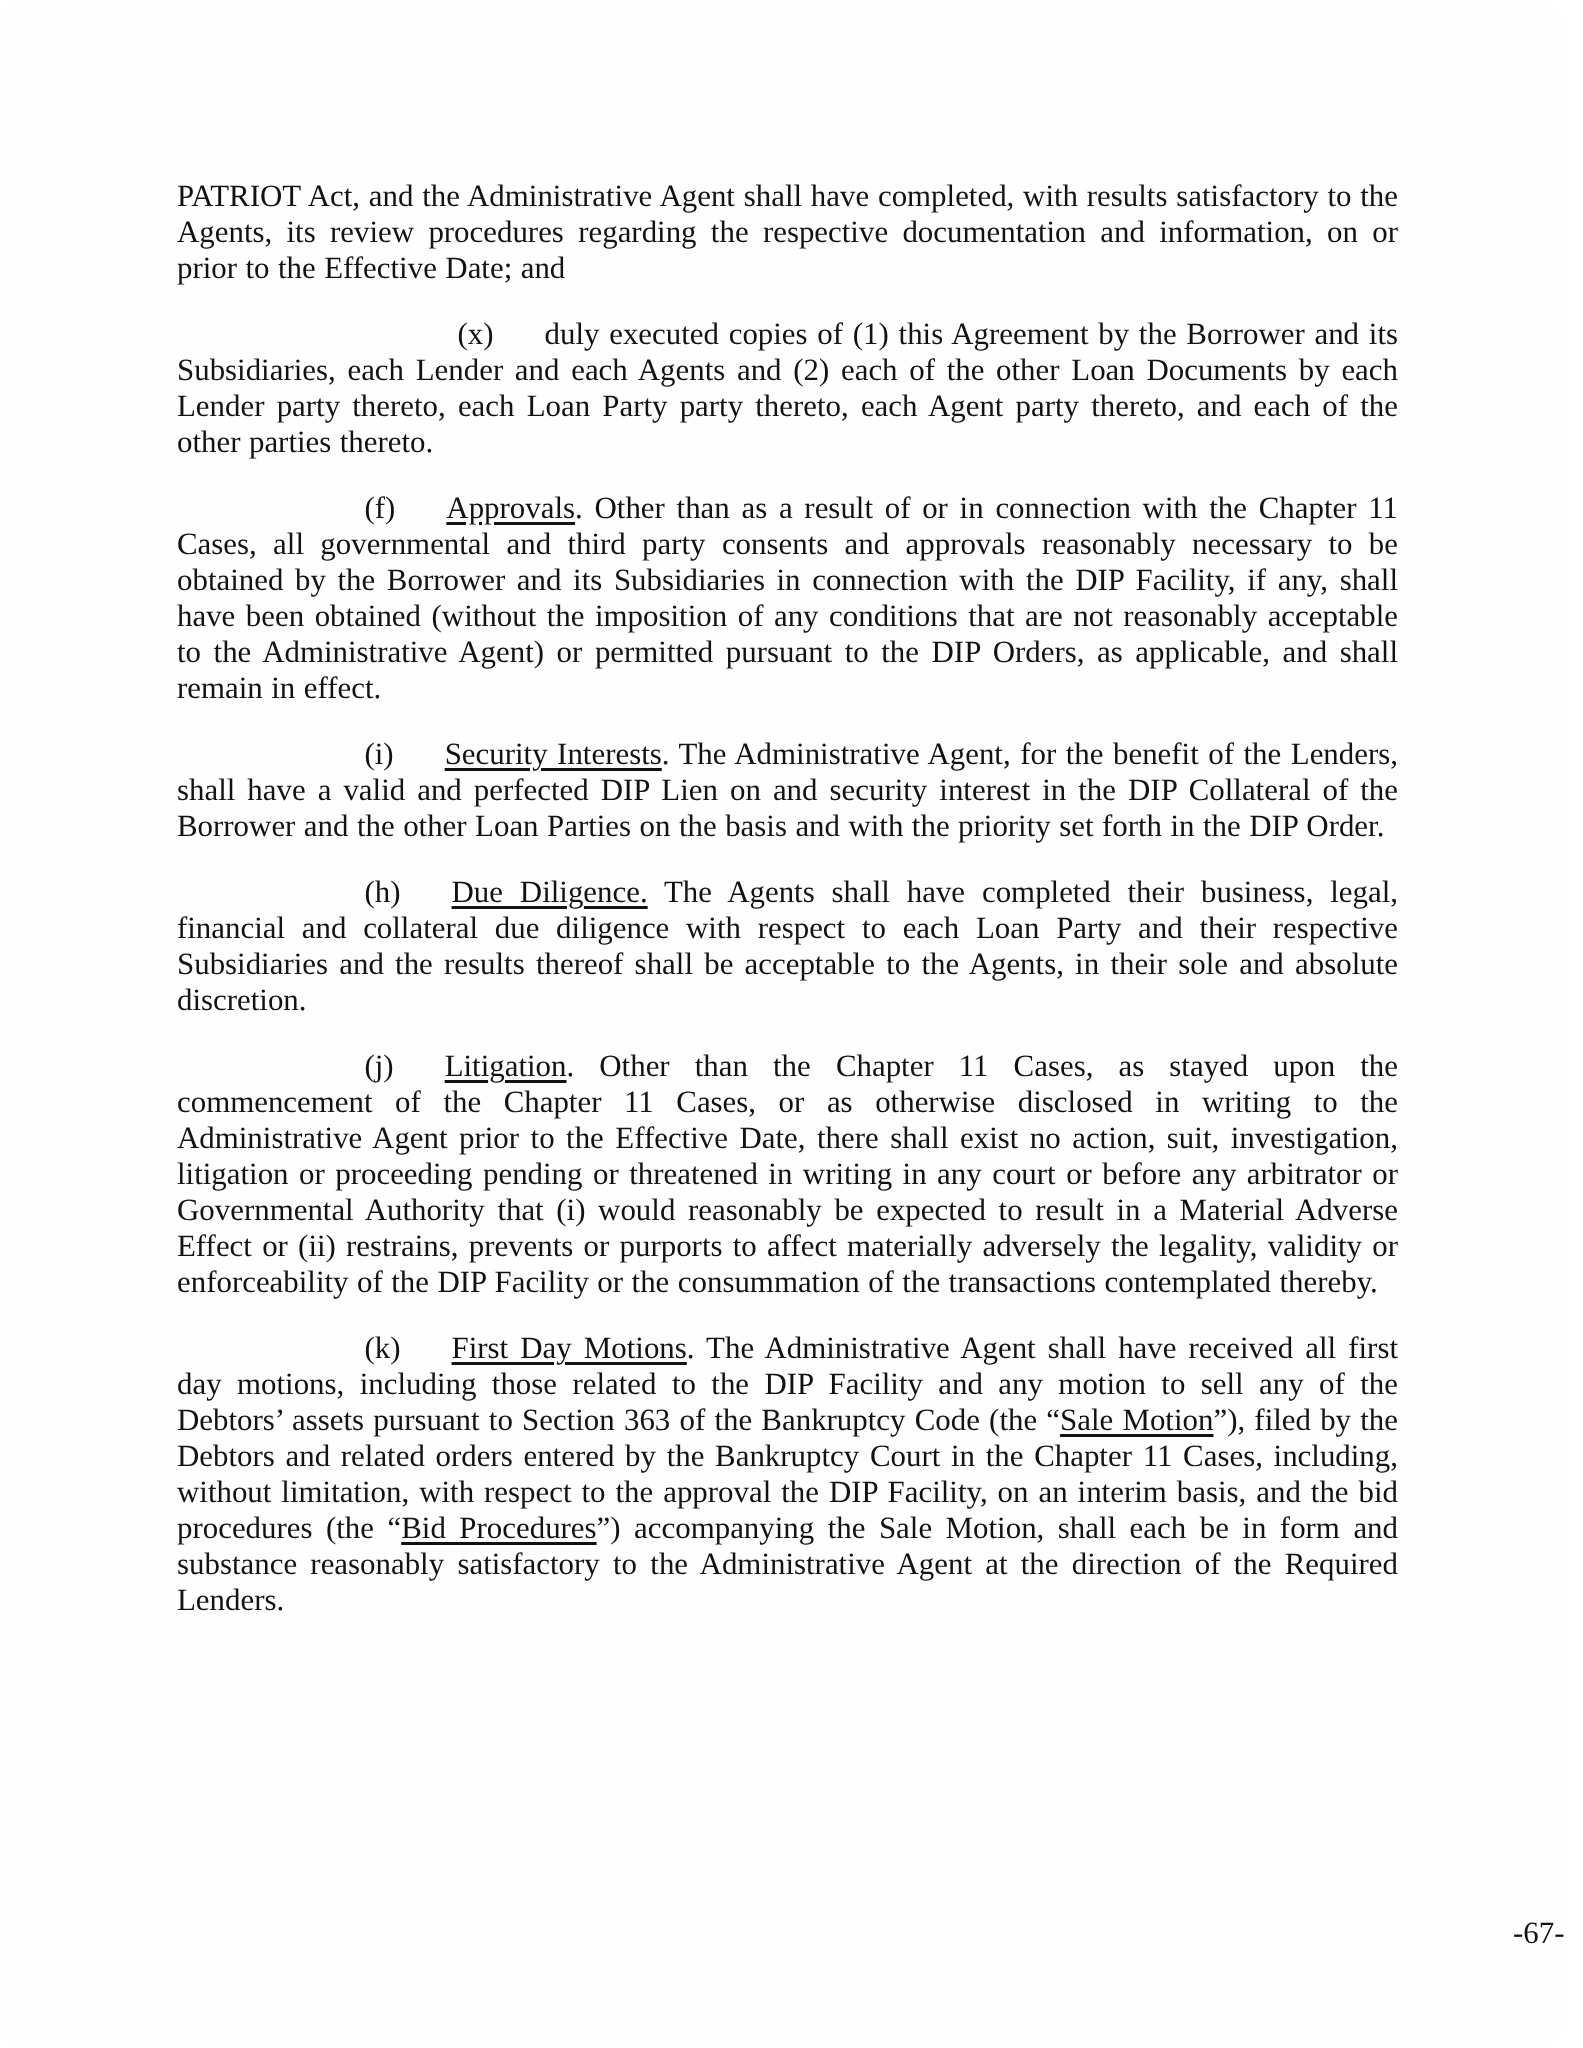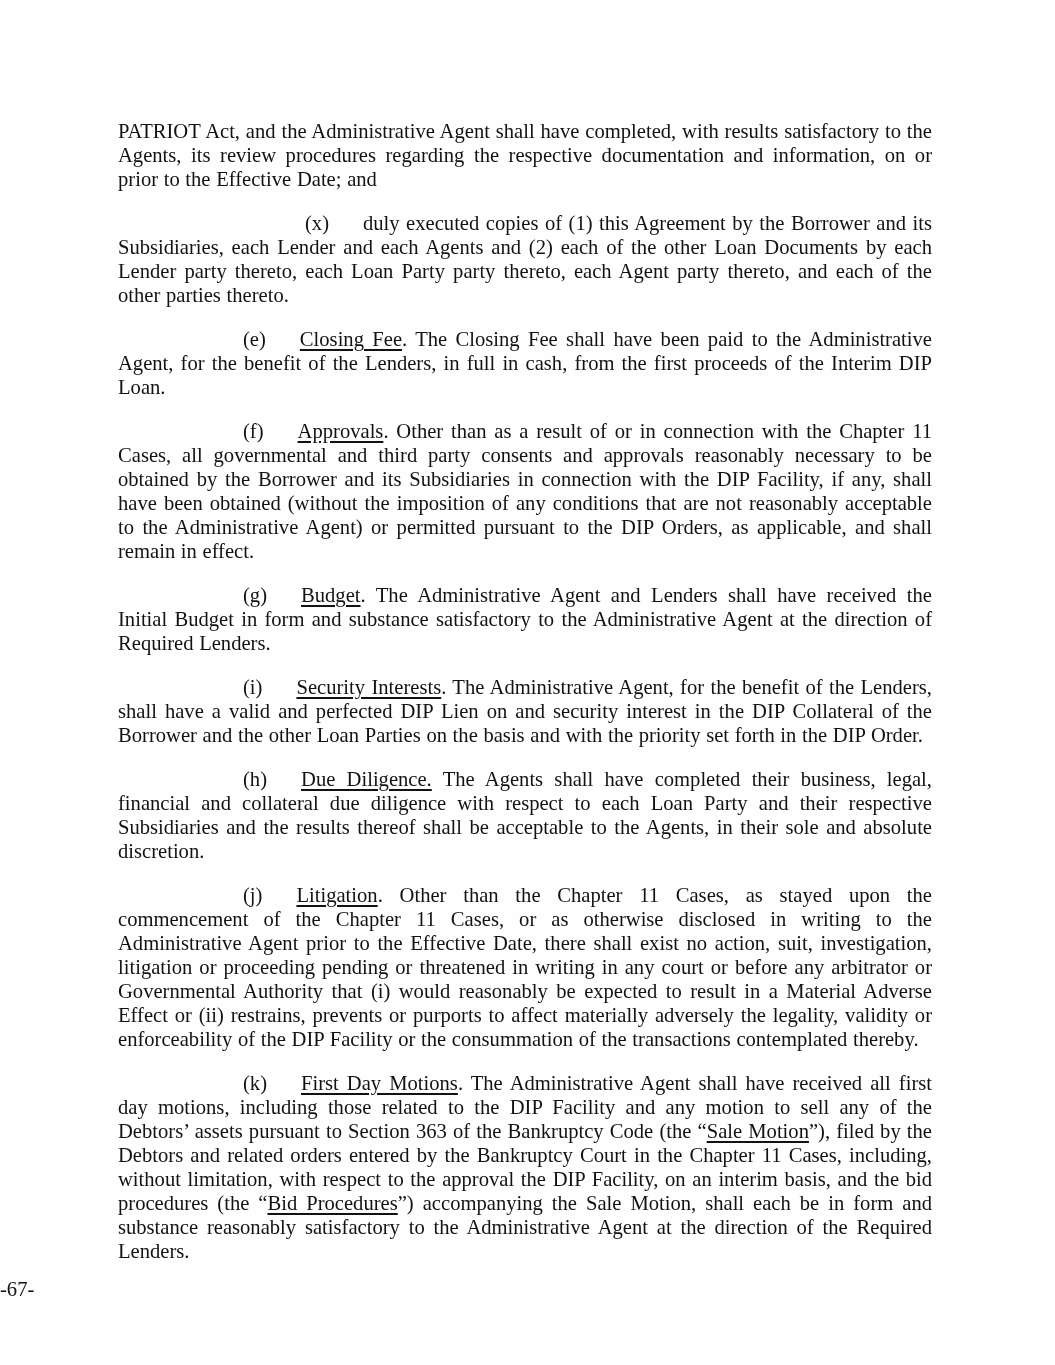--- a/index.html
+++ b/index.html
@@ -59,7 +59,6 @@
   <div class="content">
       <p class="para indent-none"><span>PATRIOT Act, and the Administrative Agent shall have completed, with results satisfactory to the Agents, its review procedures regarding the respective documentation and information, on or prior to the Effective Date; and</span></p>
       <p class="para indent-sub"><span>(x)</span><span class="tab">&nbsp;</span><span>duly executed copies of (1) this Agreement by the Borrower and its Subsidiaries, each Lender and each Agents and (2) each of the other Loan Documents by each Lender party thereto, each Loan Party party thereto, each Agent party thereto, and each of the other parties thereto.</span></p>
-      <p class="para indent-letter"><span>(e)</span><span class="tab">&nbsp;</span><span class="u">Closing Fee</span><span>. The Closing Fee shall have been paid to the Administrative Agent, for the benefit of the Lenders, in full in cash, from the first proceeds of the Interim DIP Loan.</span></p>
       <p class="para indent-letter"><span>(f)</span><span class="tab">&nbsp;</span><span class="u">Approvals</span><span>.  Other than as a result of or in connection with the Chapter 11 Cases, all governmental and third party consents and approvals reasonably necessary to be obtained by the Borrower and its Subsidiaries in connection with the DIP Facility, if any, shall have been obtained (without the imposition of any conditions that are not reasonably acceptable to the Administrative Agent) or permitted pursuant to the DIP Orders, as applicable, and shall remain in effect.</span></p>
       <p class="para indent-letter"><span>(g)</span><span class="tab">&nbsp;</span><span class="u">Budget</span><span>. The Administrative Agent and Lenders shall have received the Initial Budget in form and substance satisfactory to the Administrative Agent at the direction of Required Lenders.</span></p>
       <p class="para indent-letter"><span>(i)</span><span class="tab">&nbsp;</span><span class="u">Security Interests</span><span>.  The Administrative Agent, for the benefit of the Lenders, shall have a valid and perfected DIP Lien on and security interest in the DIP Collateral of the Borrower and the other Loan Parties on the basis and with the priority set forth in the DIP Order.</span></p>

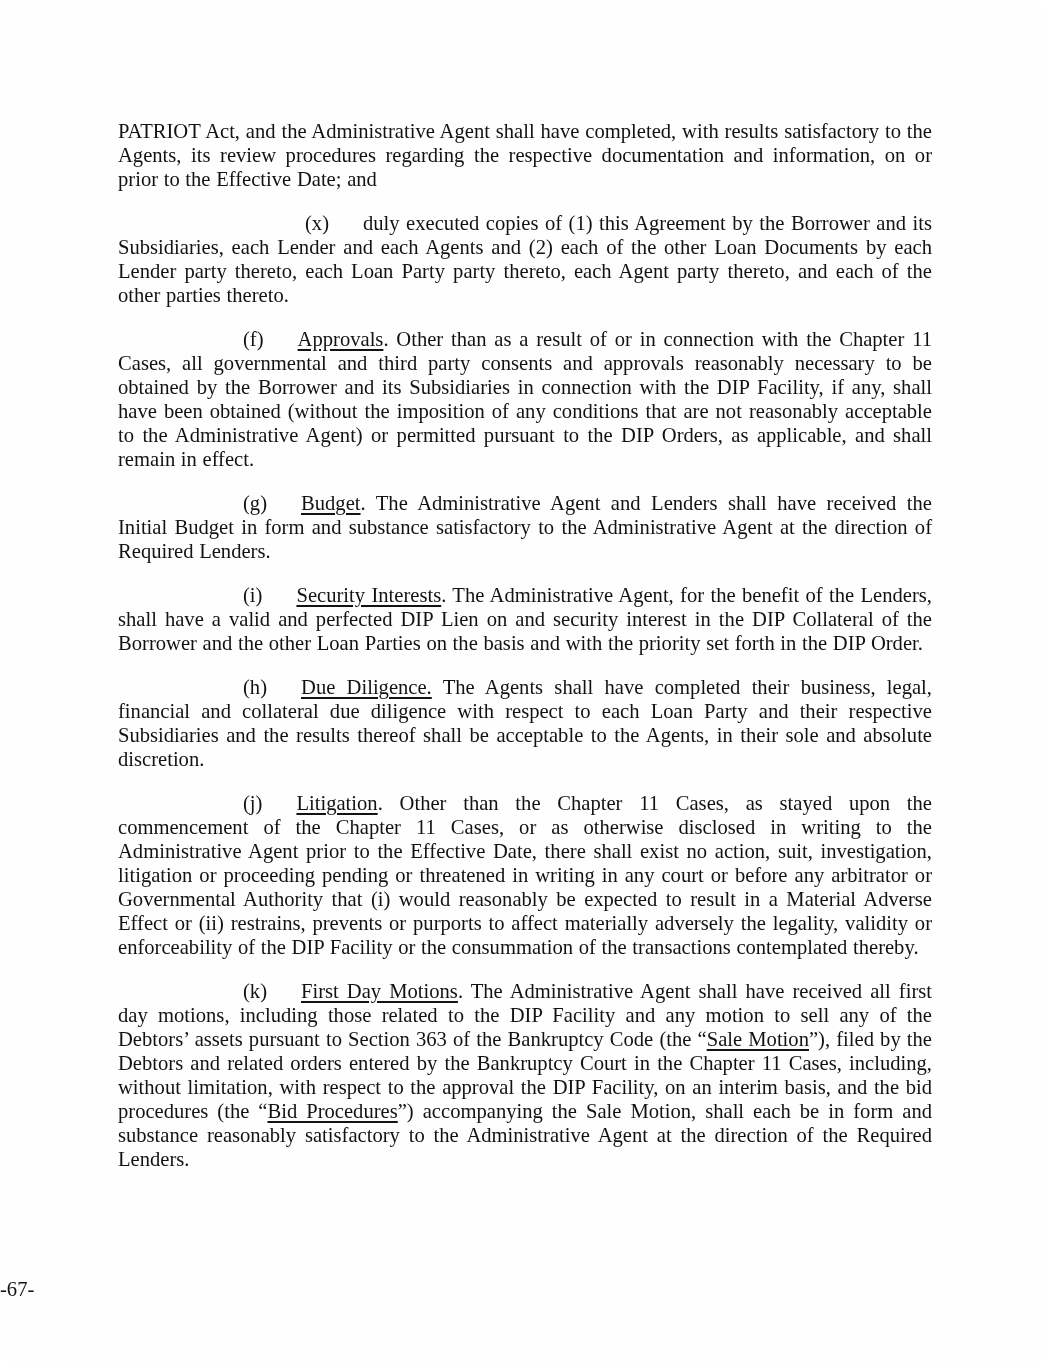--- a/index.html
+++ b/index.html
@@ -60,7 +60,6 @@
       <p class="para indent-none"><span>PATRIOT Act, and the Administrative Agent shall have completed, with results satisfactory to the Agents, its review procedures regarding the respective documentation and information, on or prior to the Effective Date; and</span></p>
       <p class="para indent-sub"><span>(x)</span><span class="tab">&nbsp;</span><span>duly executed copies of (1) this Agreement by the Borrower and its Subsidiaries, each Lender and each Agents and (2) each of the other Loan Documents by each Lender party thereto, each Loan Party party thereto, each Agent party thereto, and each of the other parties thereto.</span></p>
       <p class="para indent-letter"><span>(f)</span><span class="tab">&nbsp;</span><span class="u">Approvals</span><span>.  Other than as a result of or in connection with the Chapter 11 Cases, all governmental and third party consents and approvals reasonably necessary to be obtained by the Borrower and its Subsidiaries in connection with the DIP Facility, if any, shall have been obtained (without the imposition of any conditions that are not reasonably acceptable to the Administrative Agent) or permitted pursuant to the DIP Orders, as applicable, and shall remain in effect.</span></p>
-      <p class="para indent-letter"><span>(g)</span><span class="tab">&nbsp;</span><span class="u">Budget</span><span>. The Administrative Agent and Lenders shall have received the Initial Budget in form and substance satisfactory to the Administrative Agent at the direction of Required Lenders.</span></p>
       <p class="para indent-letter"><span>(i)</span><span class="tab">&nbsp;</span><span class="u">Security Interests</span><span>.  The Administrative Agent, for the benefit of the Lenders, shall have a valid and perfected DIP Lien on and security interest in the DIP Collateral of the Borrower and the other Loan Parties on the basis and with the priority set forth in the DIP Order.</span></p>
       <p class="para indent-letter"><span>(h)</span><span class="tab">&nbsp;</span><span class="u">Due Diligence.</span><span>  The Agents shall have completed their business, legal, financial and collateral due diligence with respect to each Loan Party and their respective Subsidiaries and the results thereof shall be acceptable to the Agents, in their sole and absolute discretion.</span></p>
       <p class="para indent-letter"><span>(j)</span><span class="tab">&nbsp;</span><span class="u">Litigation</span><span>.  Other than the Chapter 11 Cases, as stayed upon the commencement of the Chapter 11 Cases, or as otherwise disclosed in writing to the Administrative Agent prior to the Effective Date, there shall exist no action, suit, investigation, litigation or proceeding pending or threatened in writing in any court or before any arbitrator or Governmental Authority that (i) would reasonably be expected to result in a Material Adverse Effect or (ii) restrains, prevents or purports to affect materially adversely the legality, validity or enforceability of the DIP Facility or the consummation of the transactions contemplated thereby.</span></p>

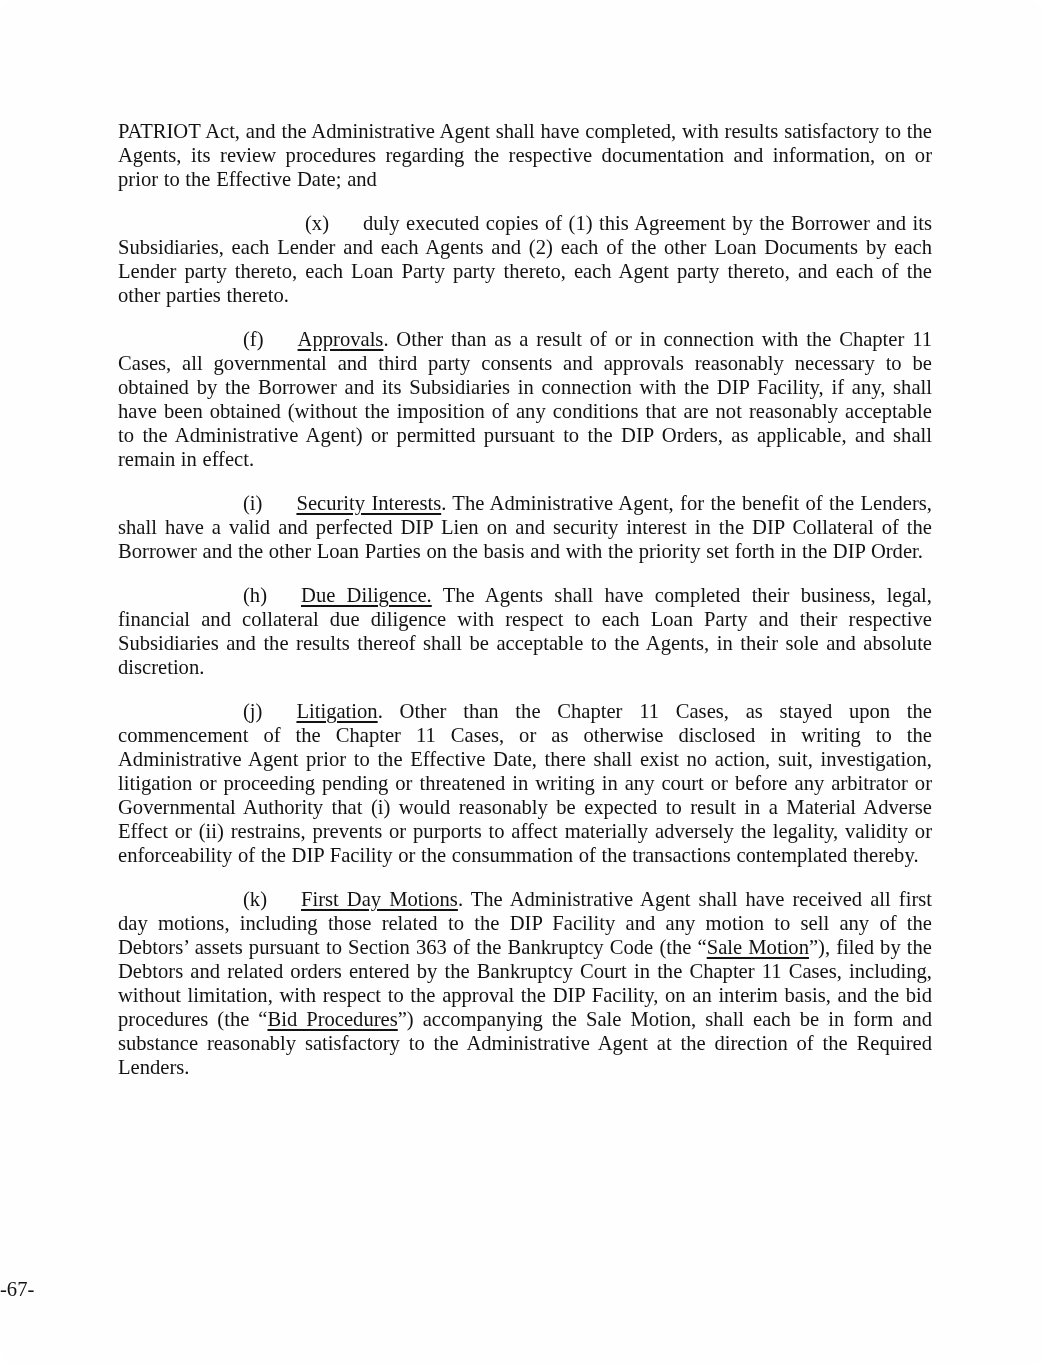--- a/index.html
+++ b/index.html
@@ -47,7 +47,7 @@
     left: 0;
     top: 1277px;
     width: 100%;
-    text-align: left;
+    text-align: right;
     font-size: 20.6px;
     line-height: 24px;
   }

